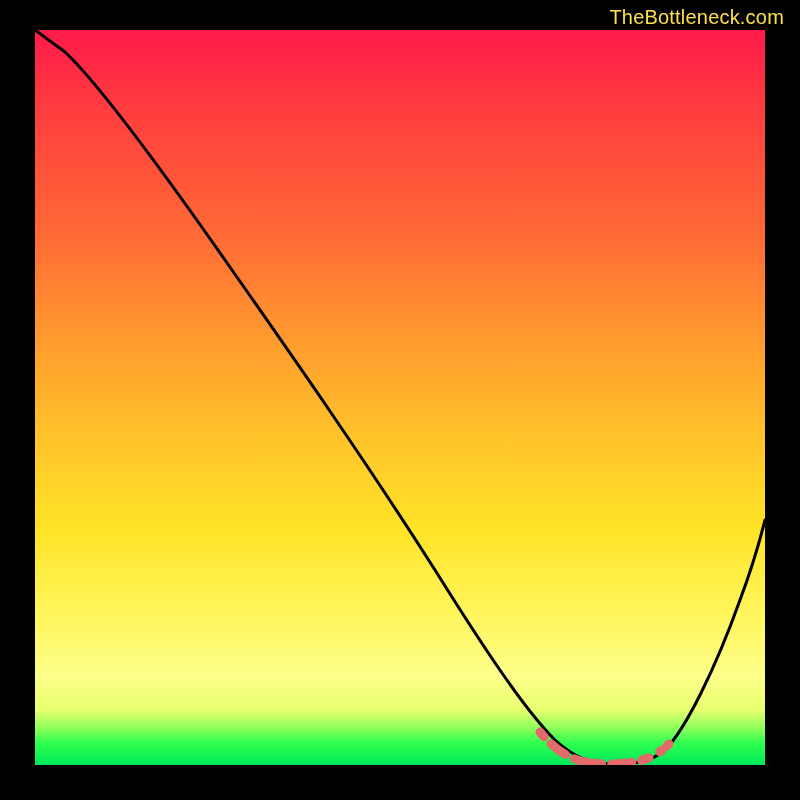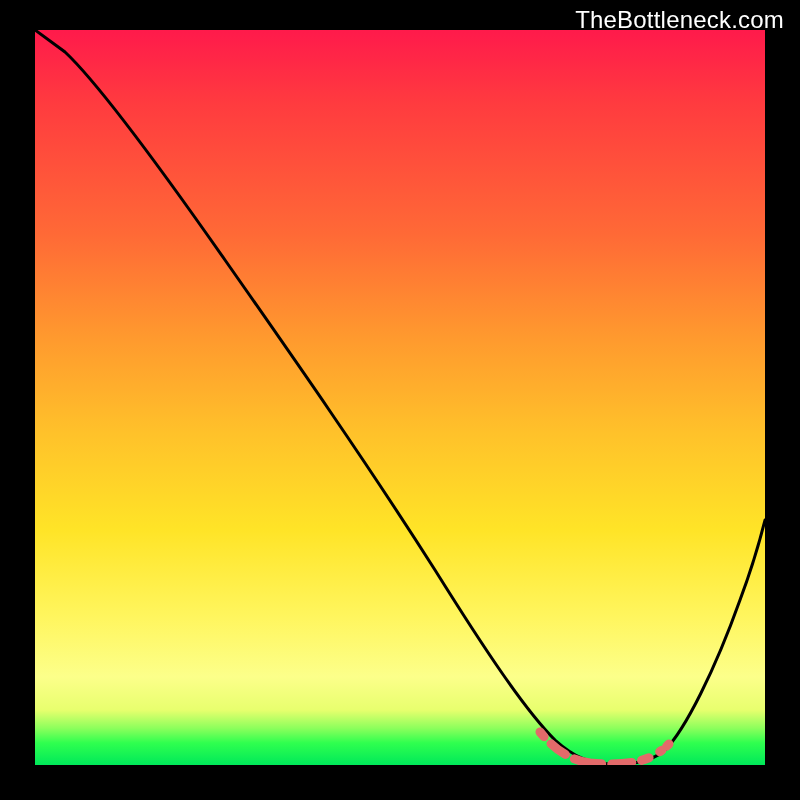--- a/index.html
+++ b/index.html
@@ -46,8 +46,8 @@
     position: absolute;
     top: 6px;
     right: 16px;
-    color: #ffffff;
-    font-size: 24px;
+    color: #fde047;
+    font-size: 20px;
     font-weight: 500;
     letter-spacing: 0.2px;
   }

